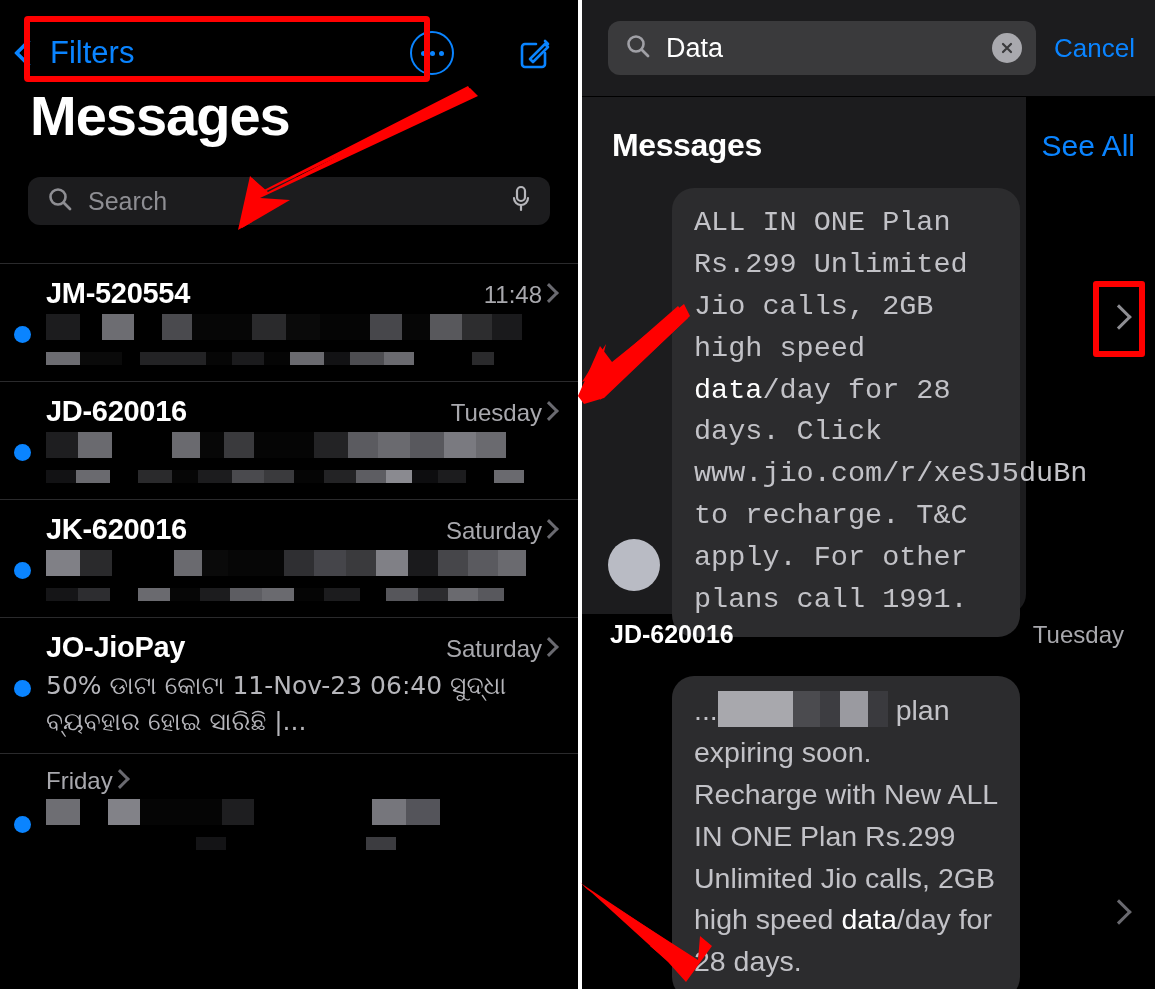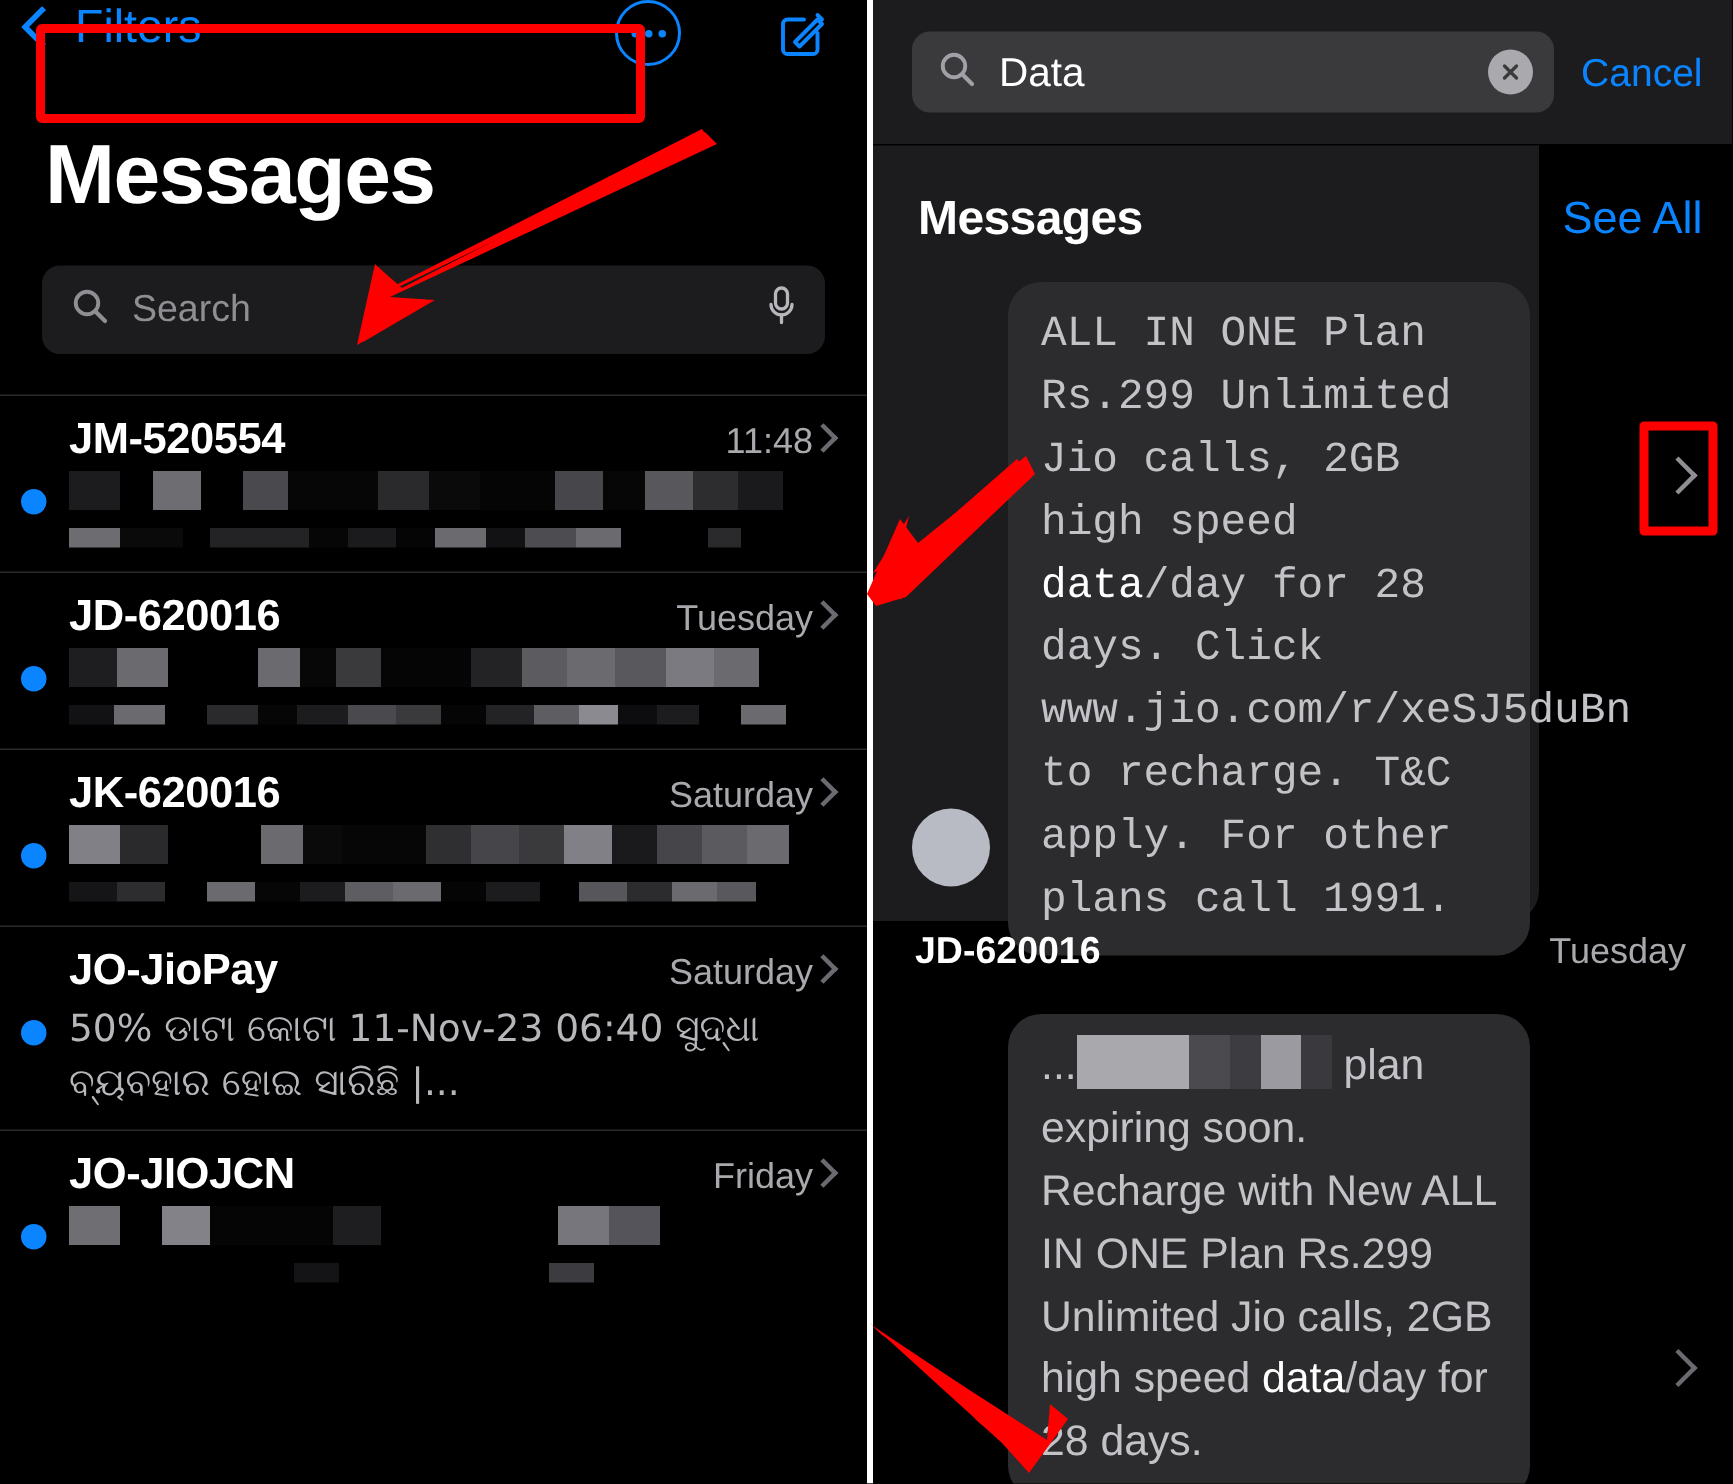--- a/index.html
+++ b/index.html
@@ -30,10 +30,10 @@
   }
   .nav-bar {
     position: absolute;
-    top: 0; left: 0; right: 0;
+    top: 17px; left: 0; right: 0;
     height: 72px;
     display: flex;
-    align-items: flex-start;
+    align-items: center;
     padding: 0 22px 0 14px;
   }
   .nav-back {

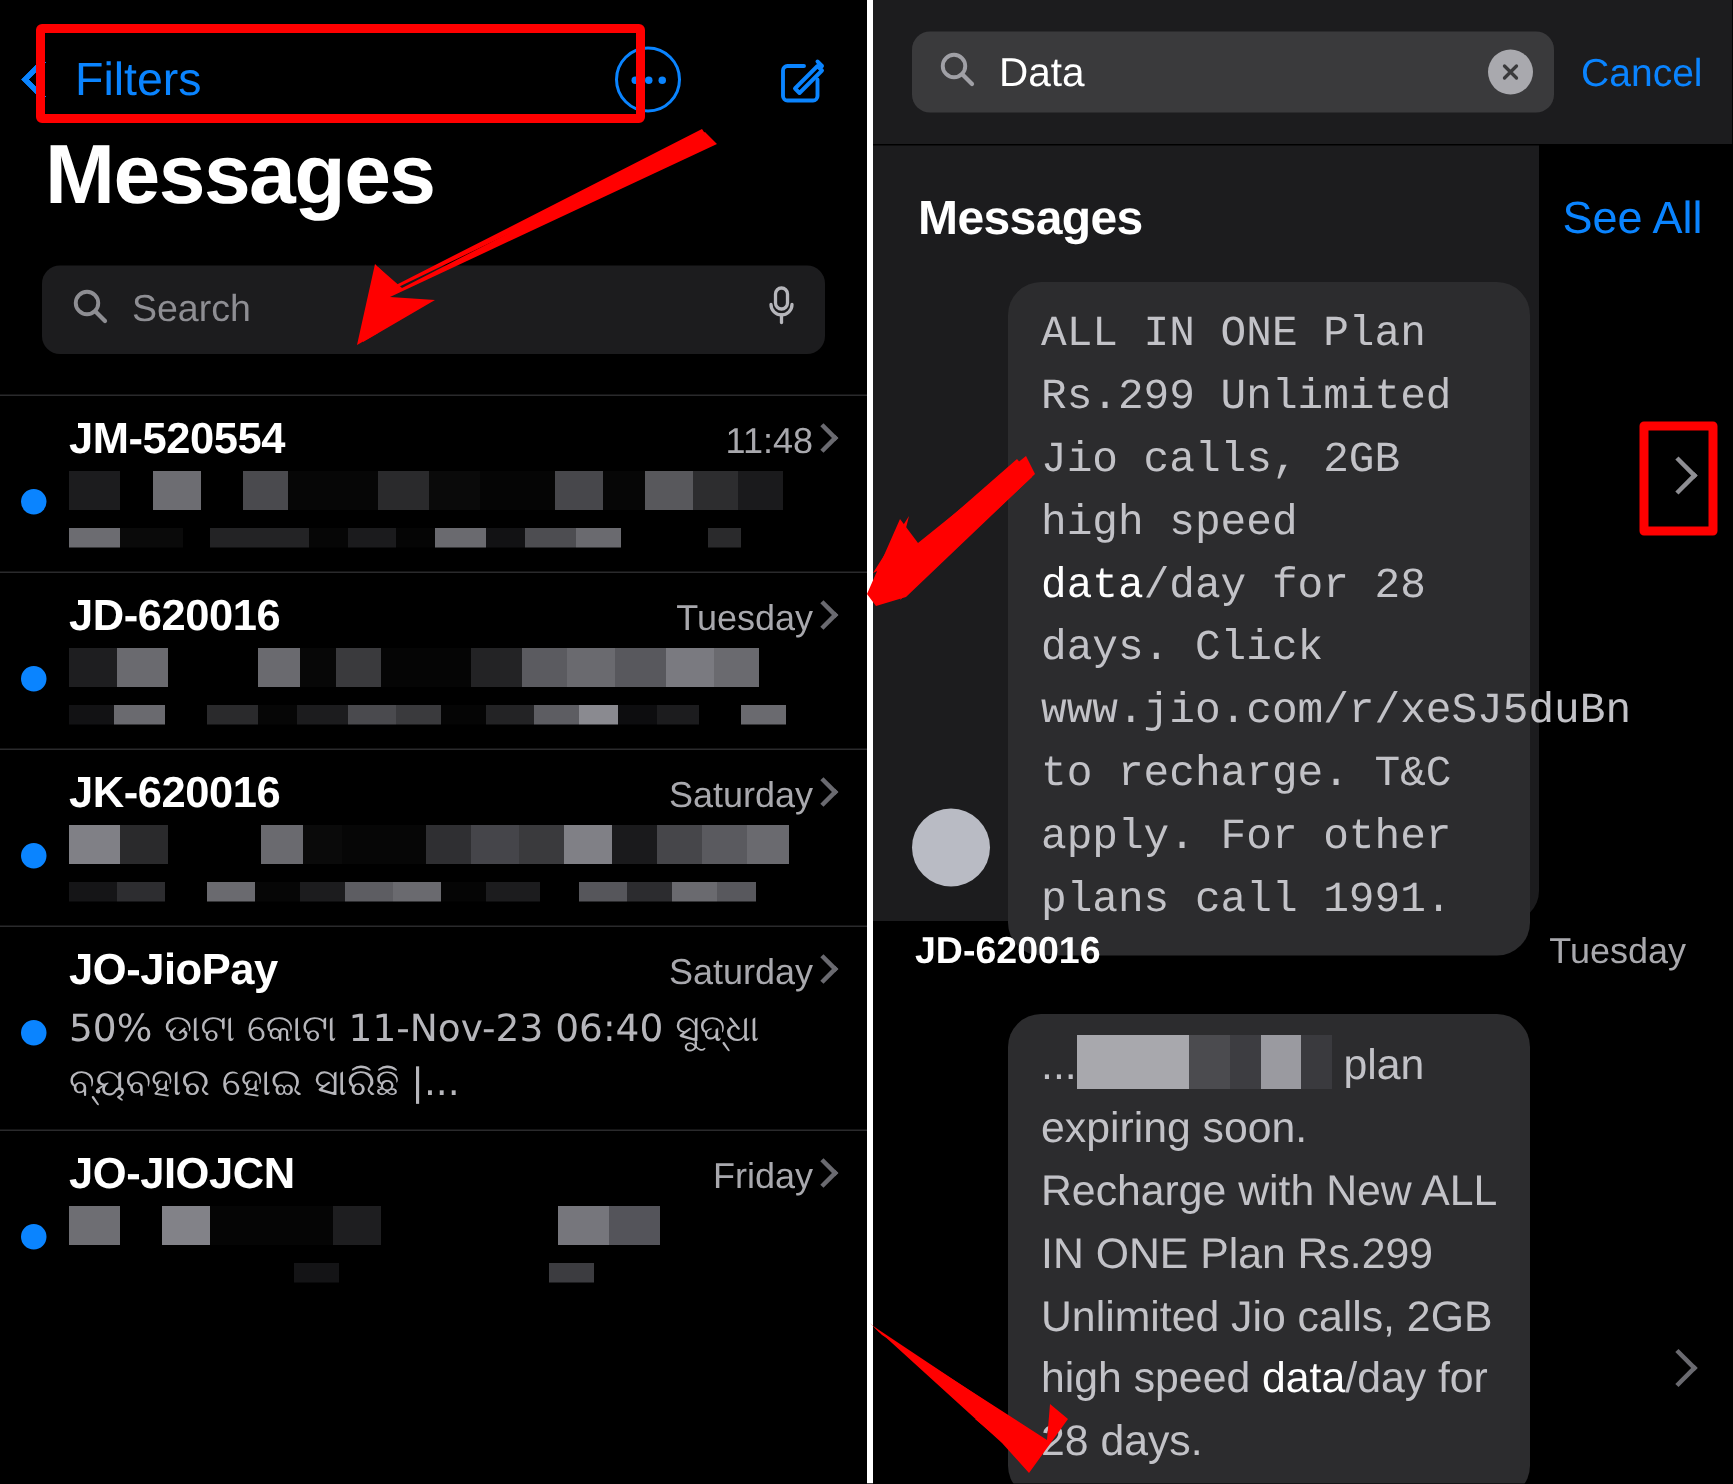--- a/index.html
+++ b/index.html
@@ -94,7 +94,7 @@
     left: 28px;
     top: 177px;
     width: 522px;
-    height: 59px;
+    height: 48px;
     background: #1c1c1e;
     border-radius: 12px;
     display: flex;

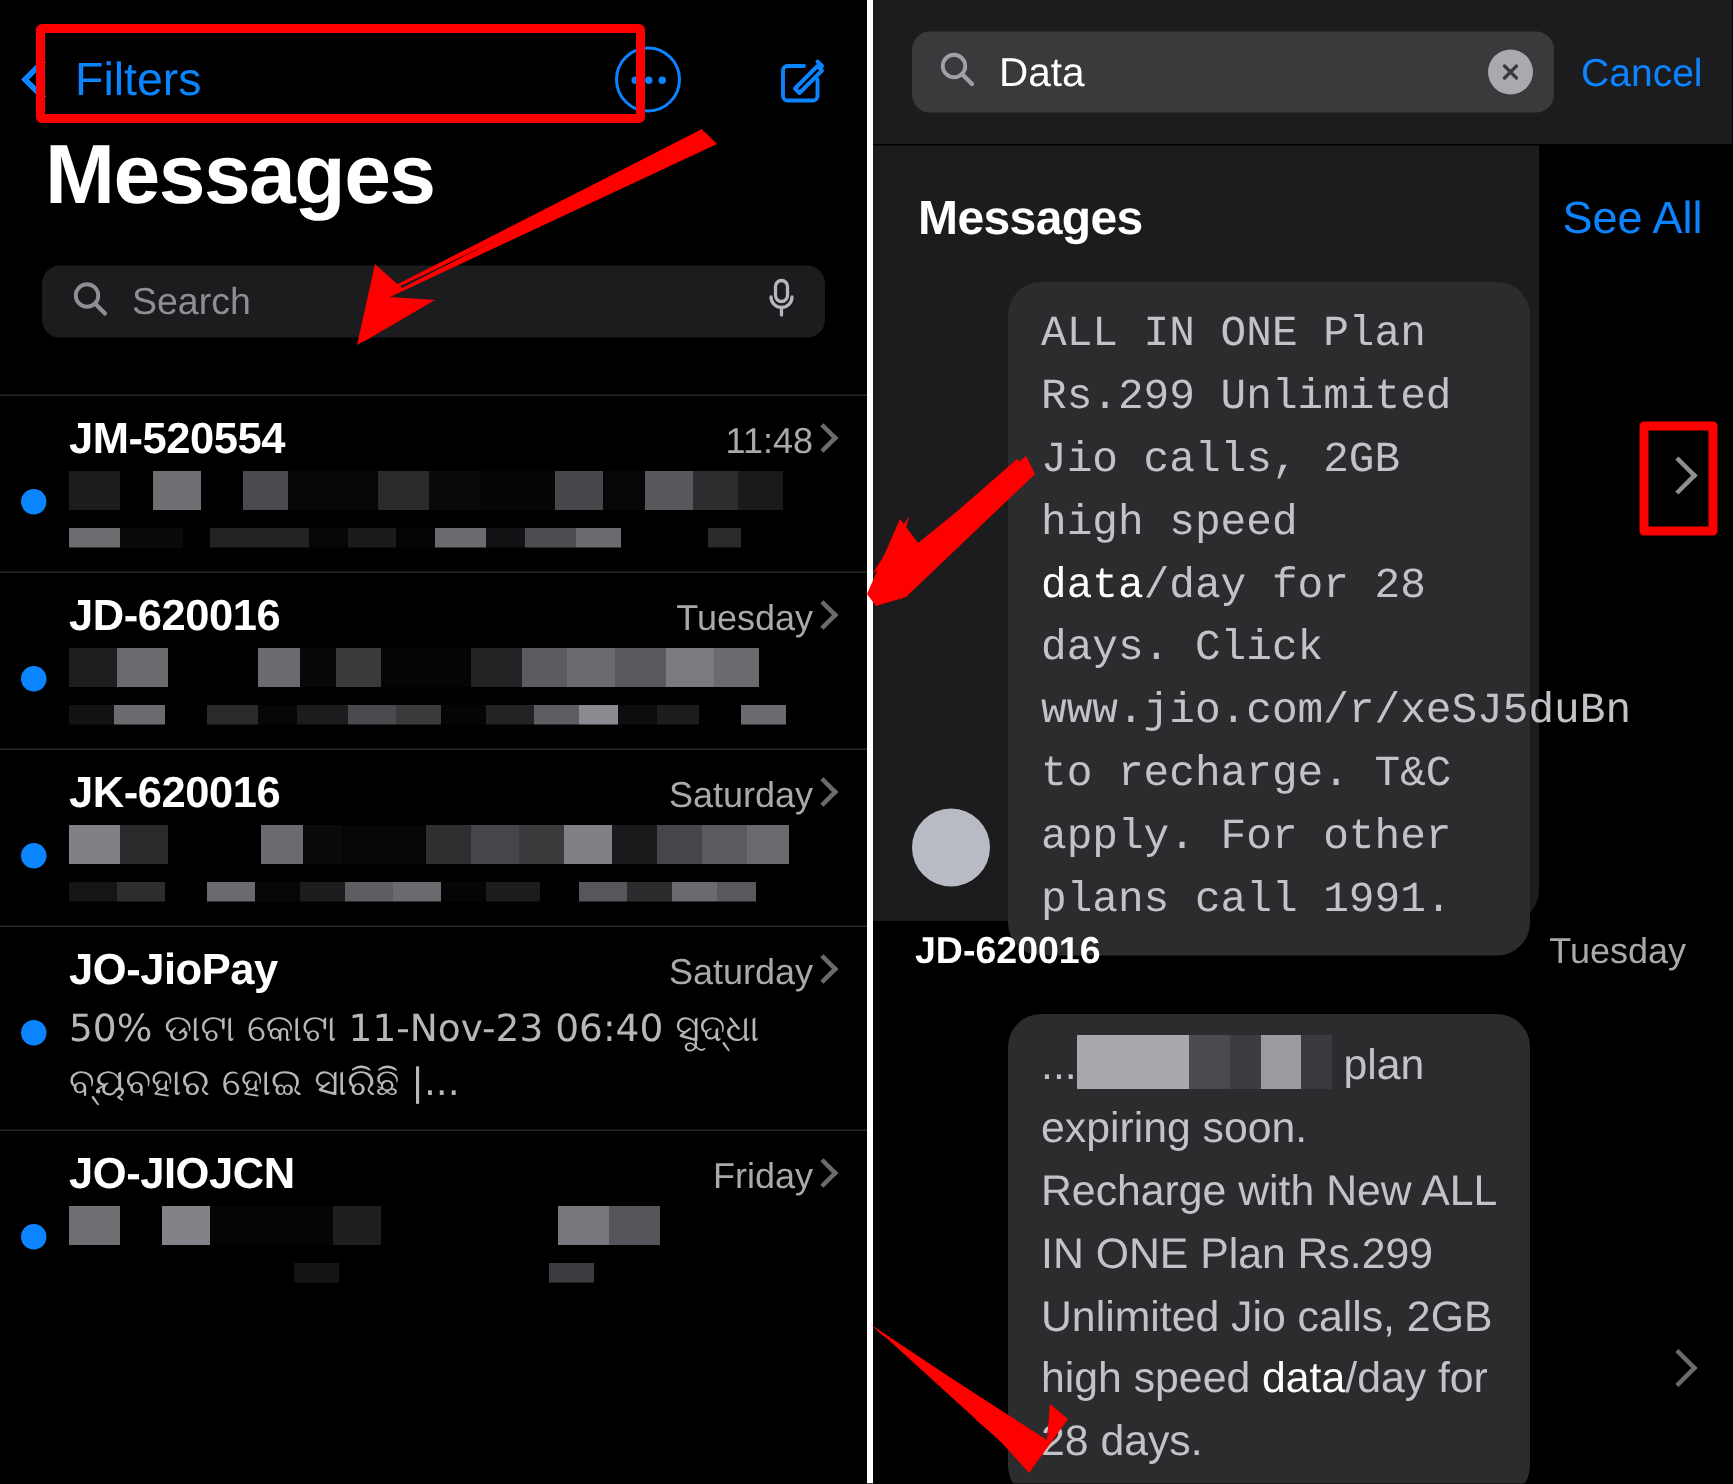--- a/index.html
+++ b/index.html
@@ -554,7 +554,6 @@
       <div class="row">
         <div class="unread-dot"></div>
         <div class="row-head">
-          <span class="row-title">JO-JIOJCN</span>
           <span class="row-time">Friday</span>
           <span class="row-chev"></span>
         </div>

